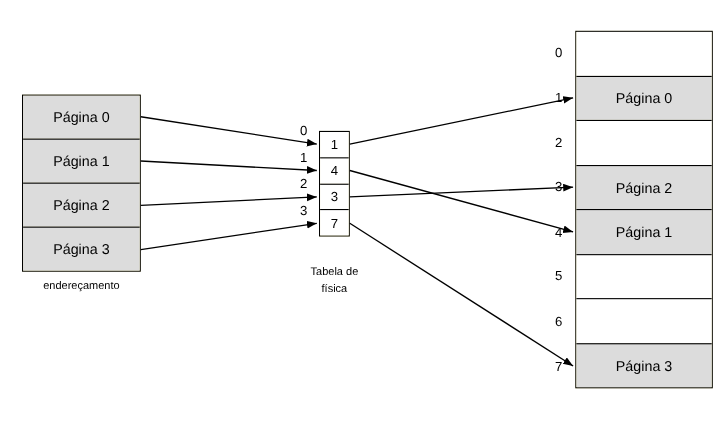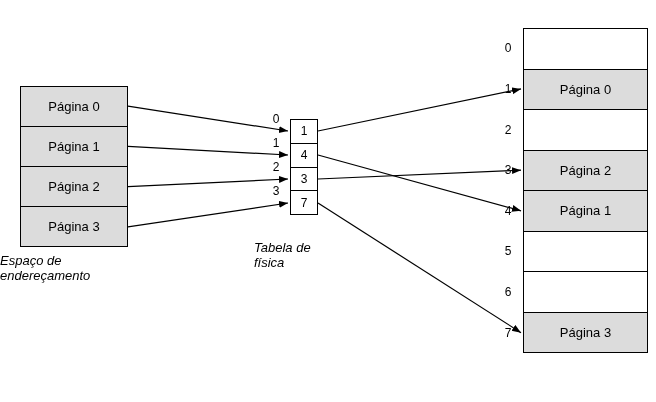--- a/index.html
+++ b/index.html
@@ -35,10 +35,10 @@
   #page-table-box .cell { font-size: 12px; }
   .caption {
     position: absolute;
-    font-size: 13px;
+    text-align: center;
+    font-size: 10px;
     line-height: 15px;
     white-space: nowrap;
-    font-style: italic;
   }
   .idx-label {
     position: absolute;

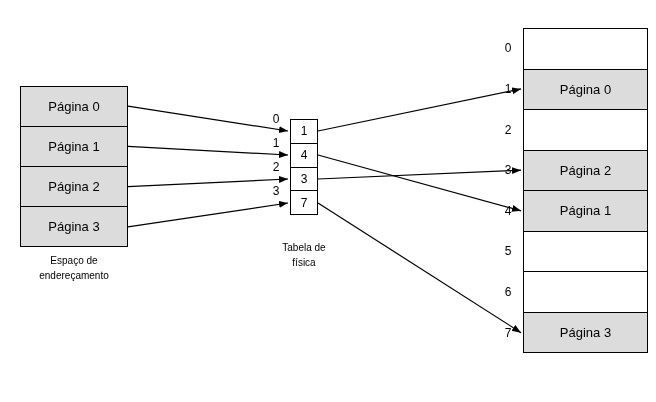--- a/index.html
+++ b/index.html
@@ -64,7 +64,6 @@
       <div class="cell gray">Página 3</div>
     </div>
   <div class="caption" style="left:0px; top:253px; width:148px;">
-    <div>Espaço de</div>
     <div>endereçamento</div>
   </div>
 

